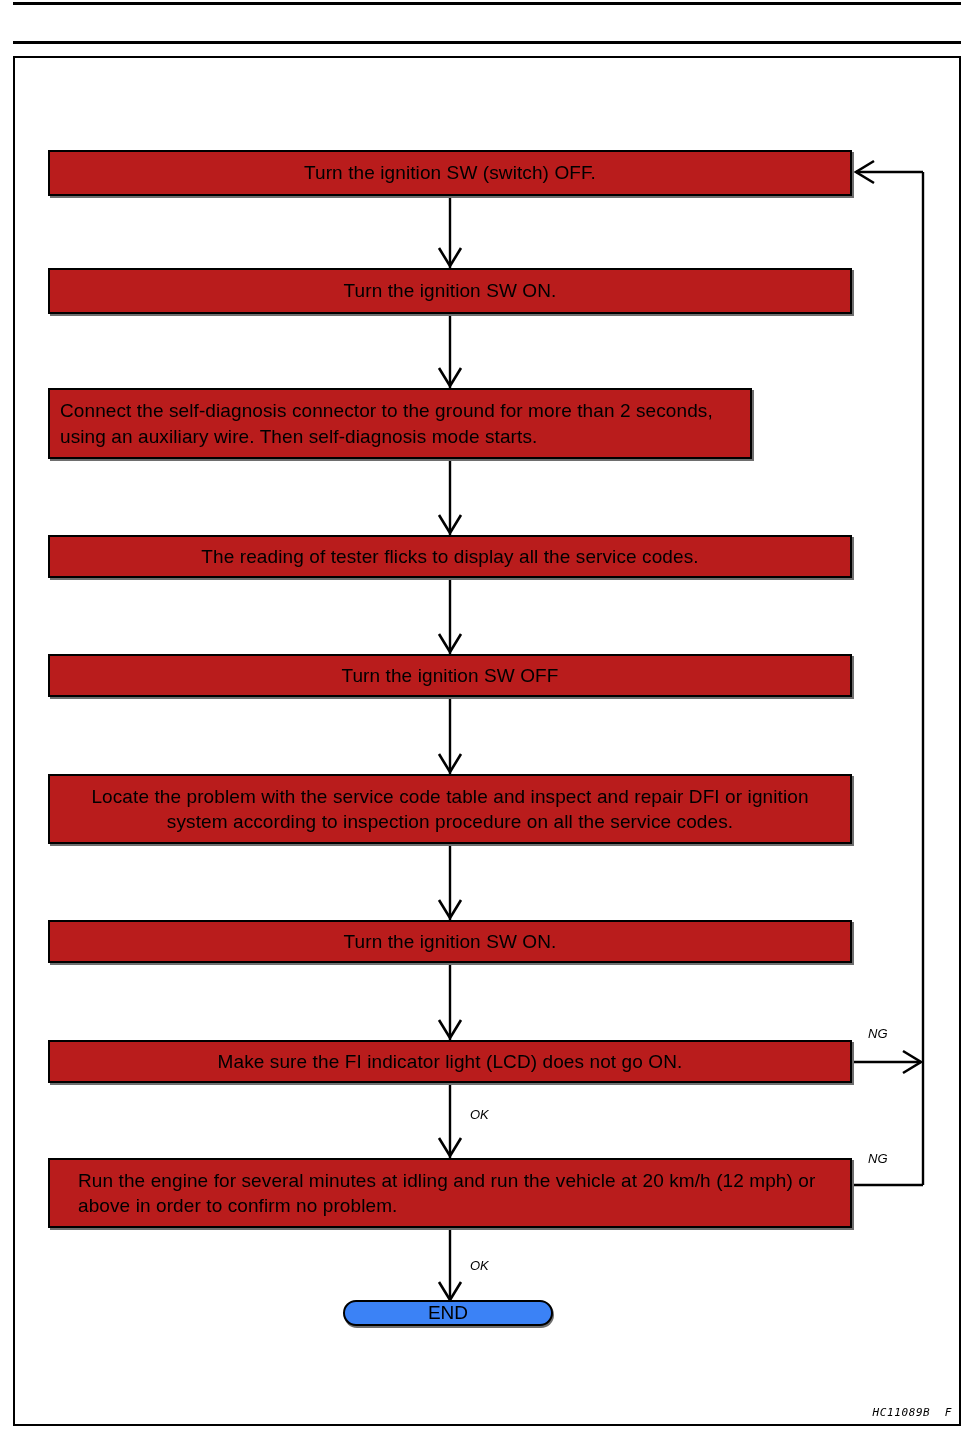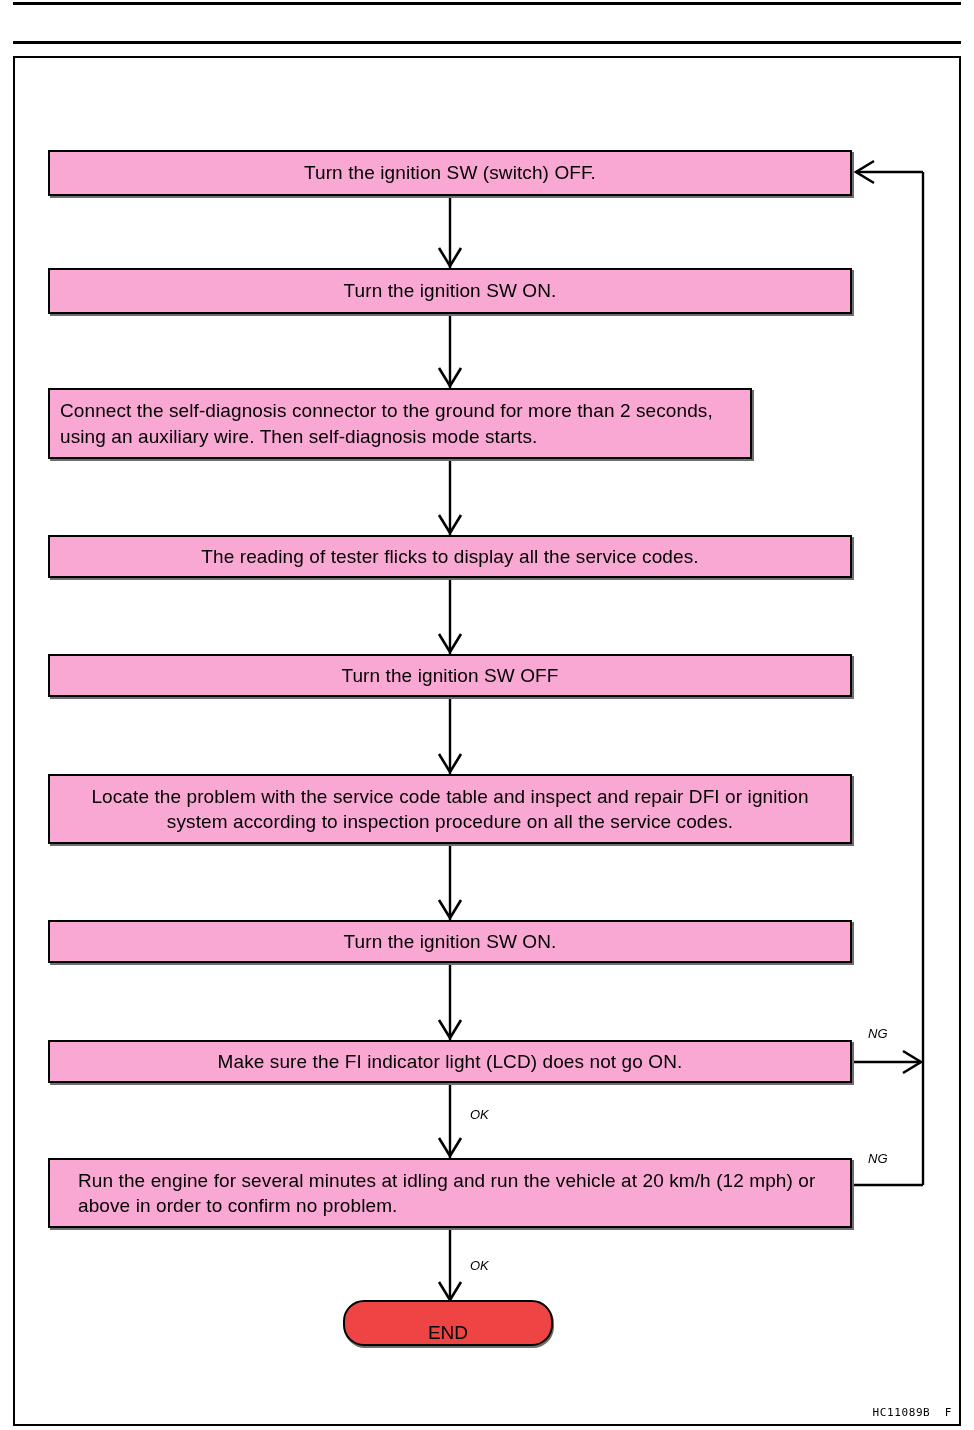--- a/index.html
+++ b/index.html
@@ -57,7 +57,7 @@
     position: absolute;
     box-sizing: border-box;
     border: 2px solid #000000;
-    background: #f9a8d4;
+    background: #b91c1c;
     box-shadow: 2px 2px 0 0 #6e6e6e;
     display: flex;
     align-items: center;

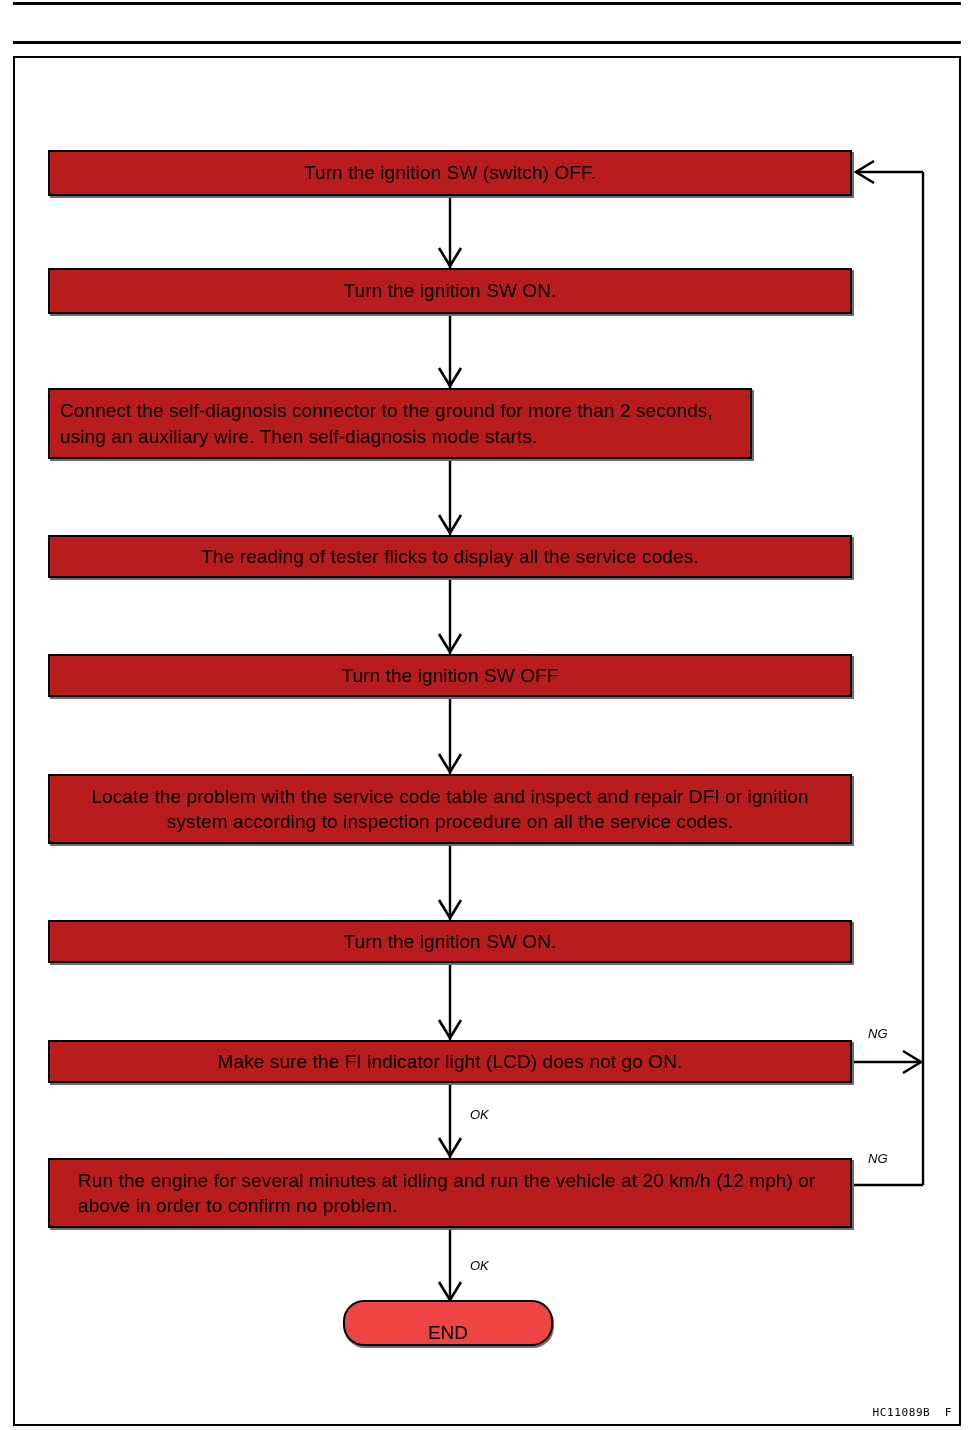--- a/index.html
+++ b/index.html
@@ -77,14 +77,14 @@
     left: 343px;
     top: 1300px;
     width: 210px;
-    height: 46px;
+    height: 26px;
     box-sizing: border-box;
     border: 2px solid #000000;
     border-radius: 21px;
-    background: #ef4444;
+    background: #3b82f6;
     box-shadow: 1px 2px 0 0 #6e6e6e;
     display: flex;
-    align-items: flex-end;
+    align-items: center;
     justify-content: center;
     font-size: 19px;
   }

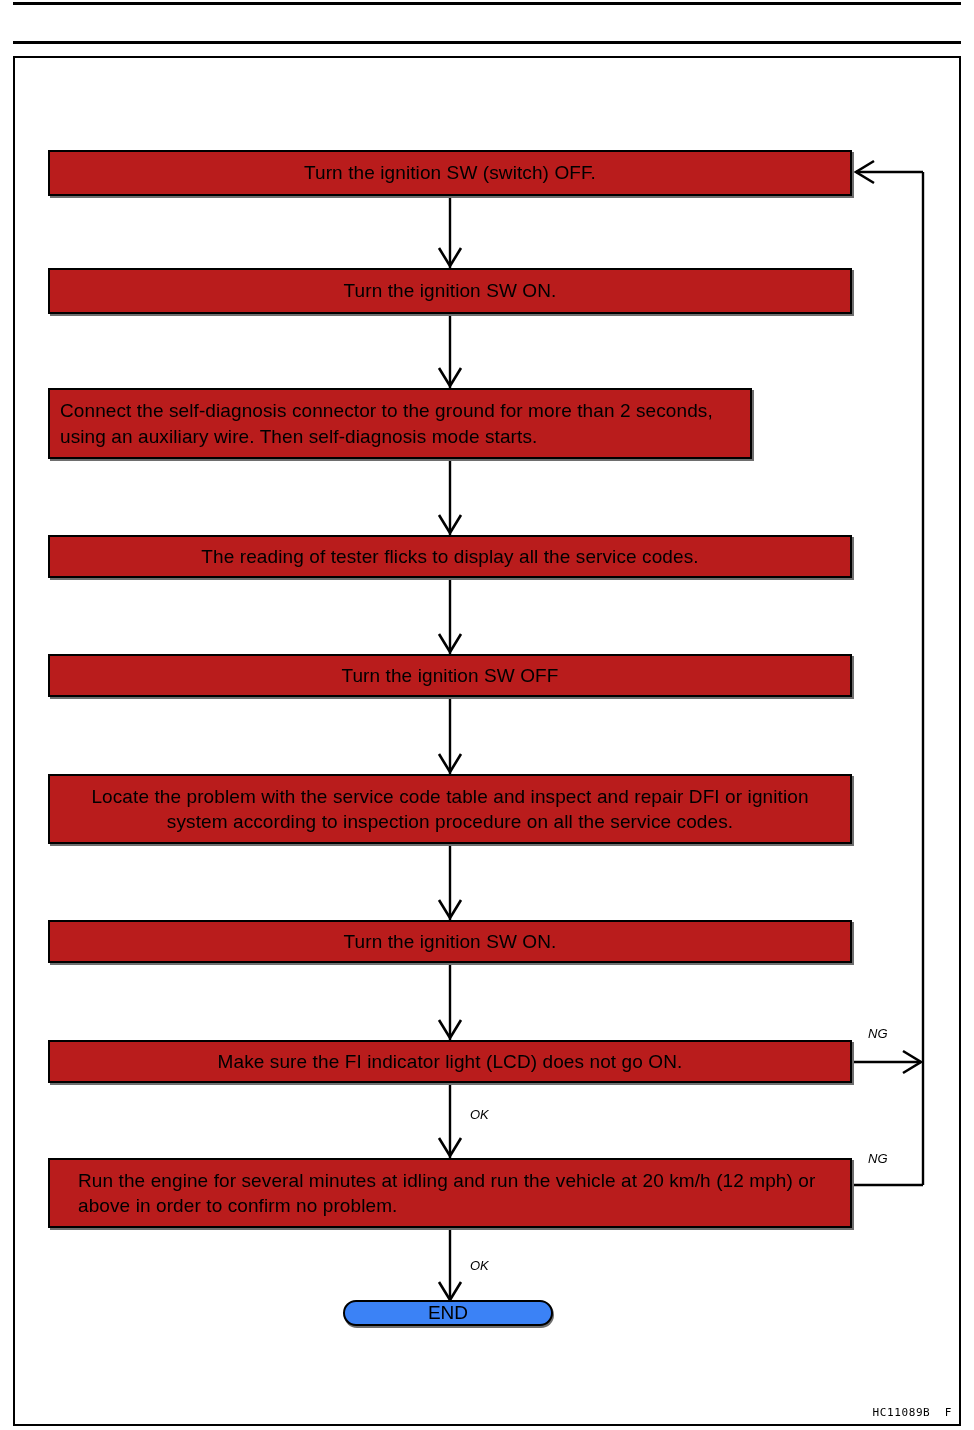--- a/index.html
+++ b/index.html
@@ -108,6 +108,7 @@
     letter-spacing: 0.6px;
     color: #000000;
     white-space: pre;
+    font-style: italic;
   }
 </style>
 </head>

